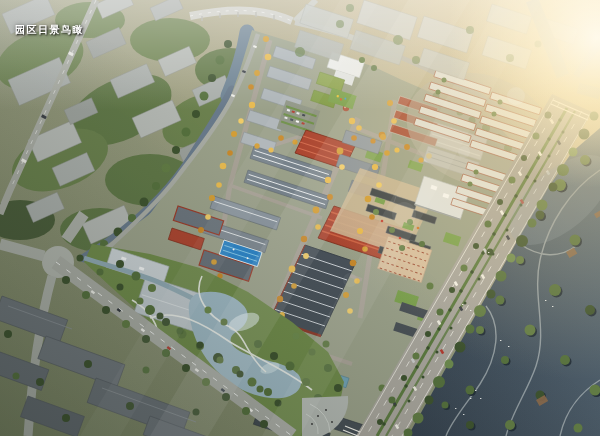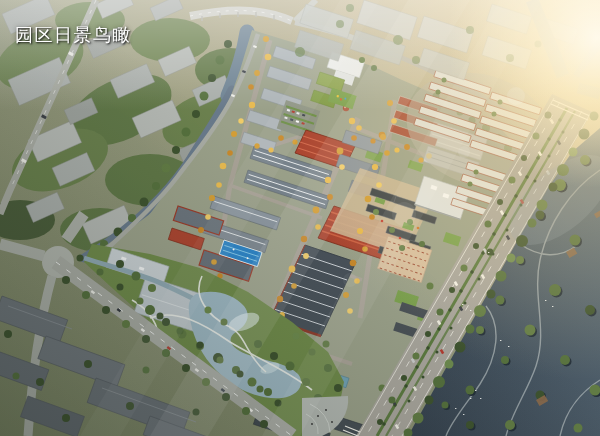--- a/index.html
+++ b/index.html
@@ -7,7 +7,7 @@
          font-family:"DejaVu Sans","Liberation Sans",sans-serif;background:#8f9478;}
   .stage svg{position:absolute;inset:0;display:block;}
   .caption{position:absolute;left:15px;top:23px;z-index:10;
-           font-size:18px;font-weight:normal;letter-spacing:1.5px;
+           font-size:10px;font-weight:bold;letter-spacing:1.5px;
            color:var(--caption-text,#ffffff);
            text-shadow:1px 1px 2px rgba(0,0,0,.85),0 0 5px rgba(0,0,0,.45);}
   

